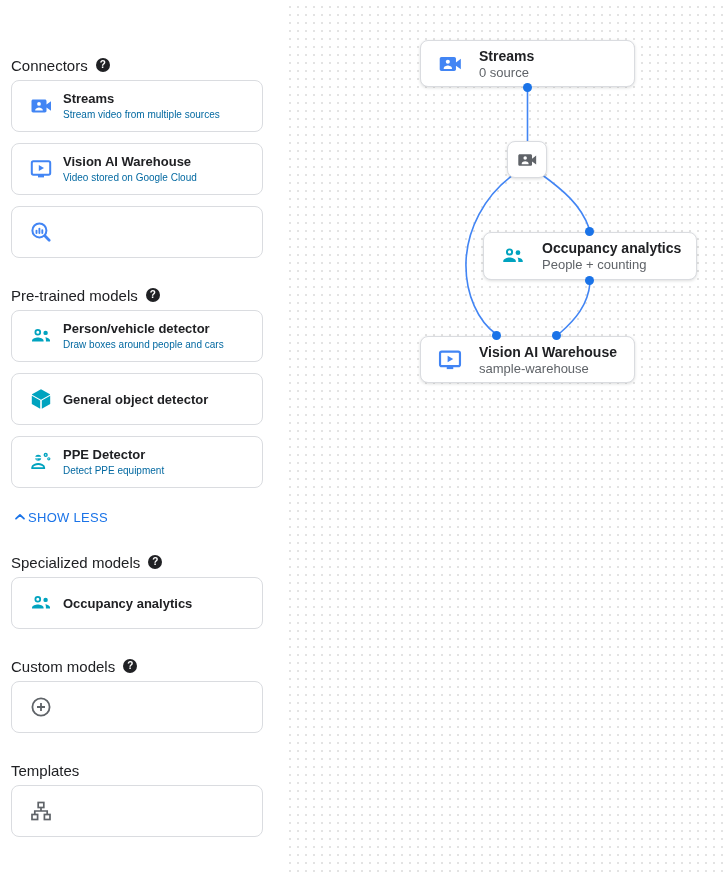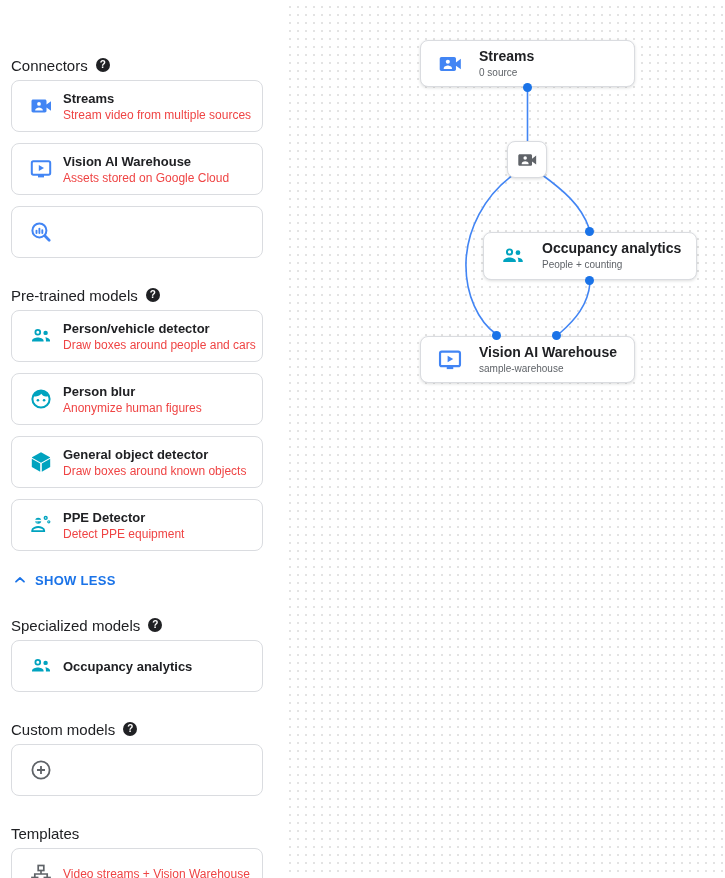--- a/index.html
+++ b/index.html
@@ -40,7 +40,7 @@
   .node-big { width:215px; height:47px; padding:0 12px 0 16px; gap:16px; }
   .node-icon { width:26px; height:26px; flex:0 0 26px; }
   .node-title { font-size:14px; font-weight:bold; color:#202124; line-height:17px; white-space:nowrap; }
-  .node-sub { font-size:10px; color:#5f6368; line-height:15px; white-space:nowrap; }
+  .node-sub { font-size:13px; color:#5f6368; line-height:15px; white-space:nowrap; }
   .node-small { width:40px; height:37px; justify-content:center; }
   .node-small .node-icon { width:22px; height:22px; flex:0 0 22px; }
   .port { position:absolute; z-index:3; width:9px; height:9px; border-radius:50%; background:#1a73e8; cursor:crosshair; }

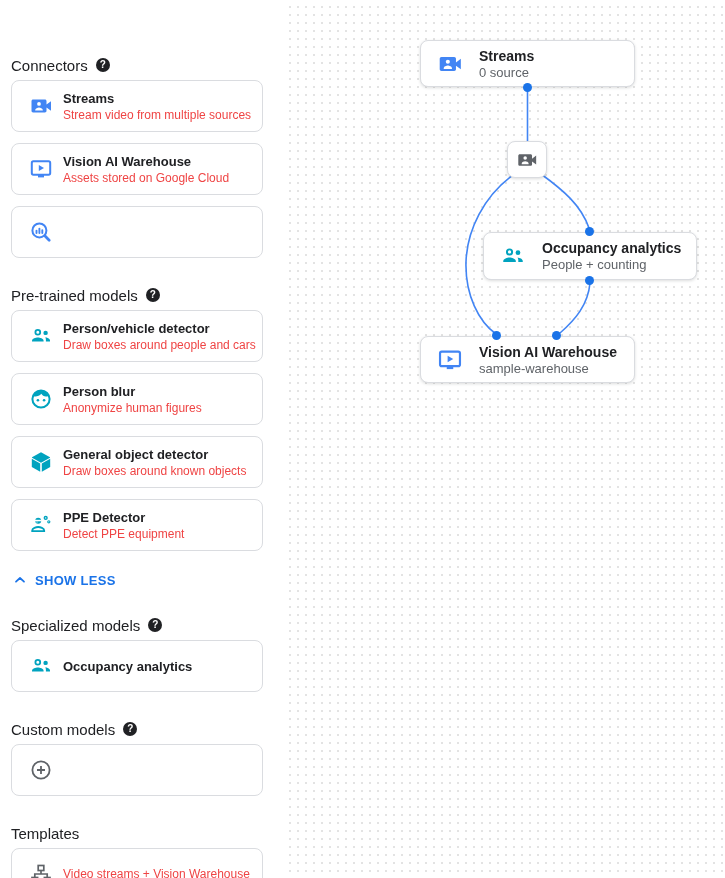--- a/index.html
+++ b/index.html
@@ -21,7 +21,7 @@
   .card + .card { margin-top:11px; }
   .card-icon { width:24px; height:24px; flex:0 0 24px; margin-right:10px; }
   .card-title { font-size:13px; font-weight:bold; color:#202124; line-height:17px; white-space:nowrap; }
-  .card-sub { font-size:12px; color:#ef4444; line-height:16px; white-space:nowrap; }
+  .card-sub { font-size:10px; color:#0369a1; line-height:16px; white-space:nowrap; }
   .blue { color:#4285f4; }
   .teal { color:#00a3bf; }
   .gray { color:#5f6368; }

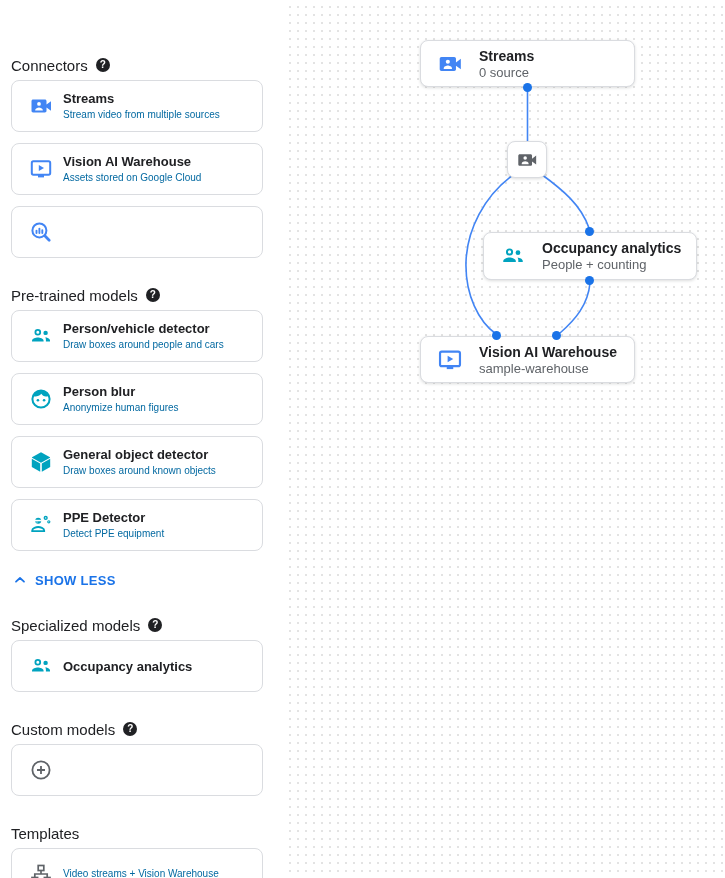--- a/index.html
+++ b/index.html
@@ -132,7 +132,7 @@
           </svg>
         <div>
           <div class="card-title">Vision AI Warehouse</div>
-          <div class="card-sub">Assets stored on Google Cloud</div>
+          <div class="card-sub">Video stored on Google Cloud</div>
         </div>
       </div>
       <div class="card">

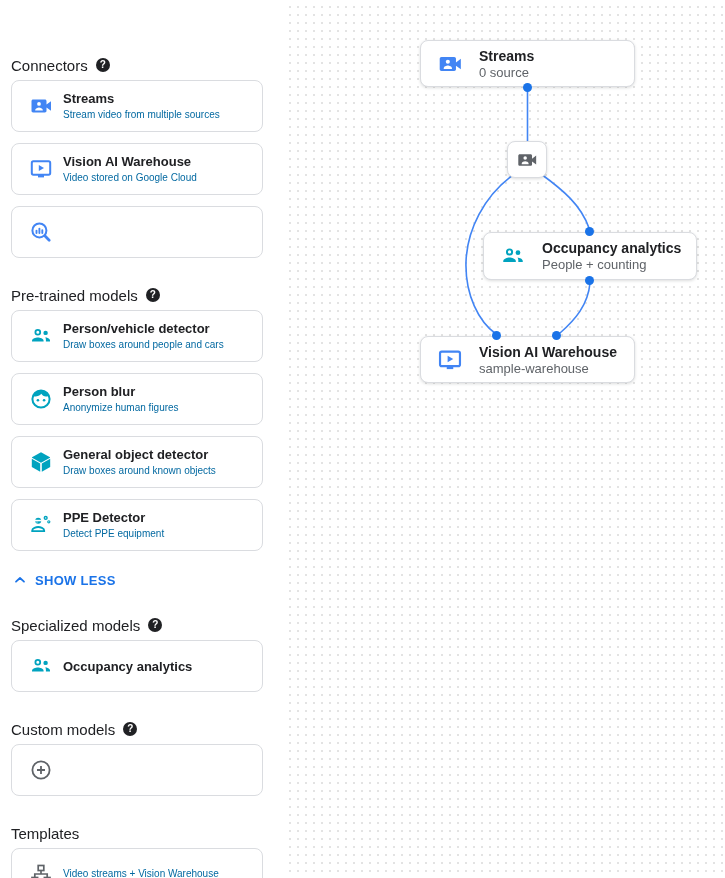--- a/index.html
+++ b/index.html
@@ -158,15 +158,6 @@
       </div>
       <div class="card">
         <svg class="card-icon teal" viewBox="0 0 24 24">
-            <use href="#i-face"></use>
-          </svg>
-        <div>
-          <div class="card-title">Person blur</div>
-          <div class="card-sub">Anonymize human figures</div>
-        </div>
-      </div>
-      <div class="card">
-        <svg class="card-icon teal" viewBox="0 0 24 24">
             <use href="#i-cube"></use>
           </svg>
         <div>

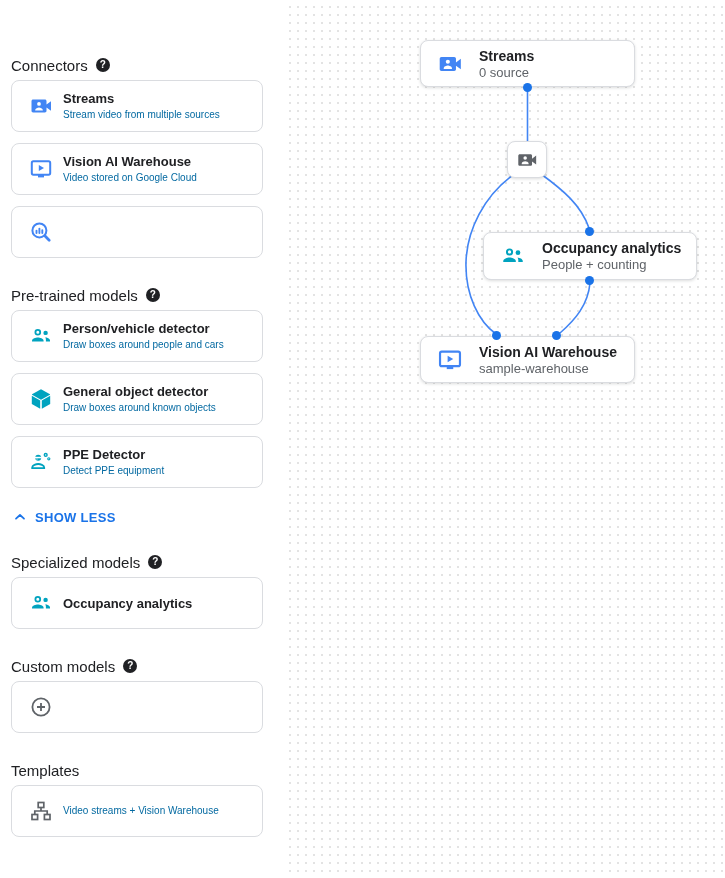--- a/index.html
+++ b/index.html
@@ -162,7 +162,6 @@
           </svg>
         <div>
           <div class="card-title">General object detector</div>
-          <div class="card-sub">Draw boxes around known objects</div>
         </div>
       </div>
       <div class="card">

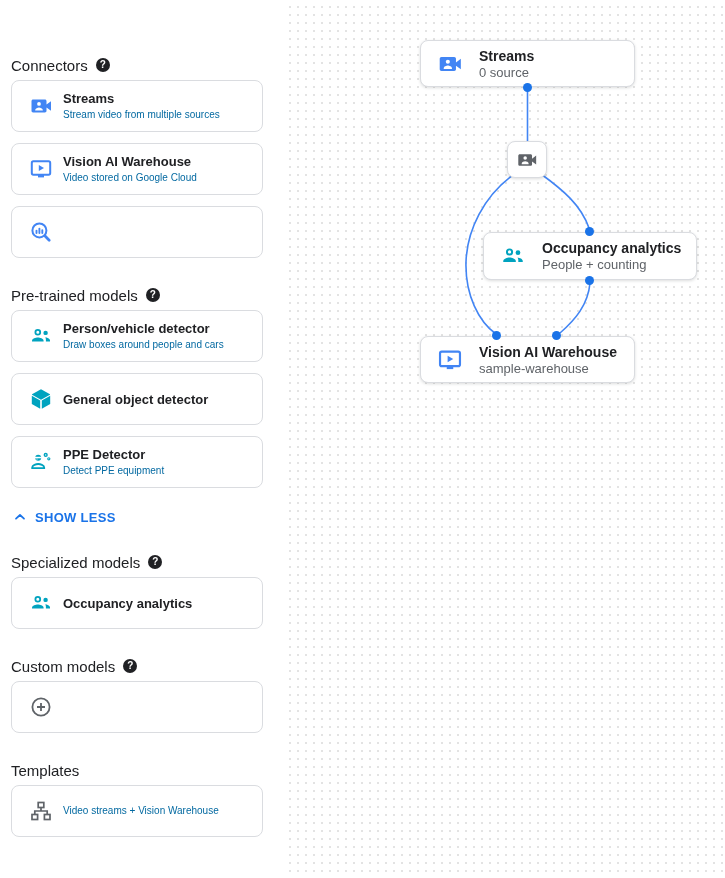--- a/index.html
+++ b/index.html
@@ -25,8 +25,8 @@
   .blue { color:#4285f4; }
   .teal { color:#00a3bf; }
   .gray { color:#5f6368; }
-  .show-less { display:flex; align-items:center; gap:7px; margin:21px 0 0 1px; border:none; background:none;
-    color:#1a73e8; font-family:inherit; font-size:13px; font-weight:bold; letter-spacing:.3px; cursor:pointer; height:16px; }
+  .show-less { display:flex; align-items:center; margin:21px 0 0 1px; border:none; background:none;
+    color:#1a73e8; font-family:inherit; font-size:13px; font-weight:normal; letter-spacing:.3px; cursor:pointer; height:16px; }
   .show-less svg { width:16px; height:16px; }
 
   

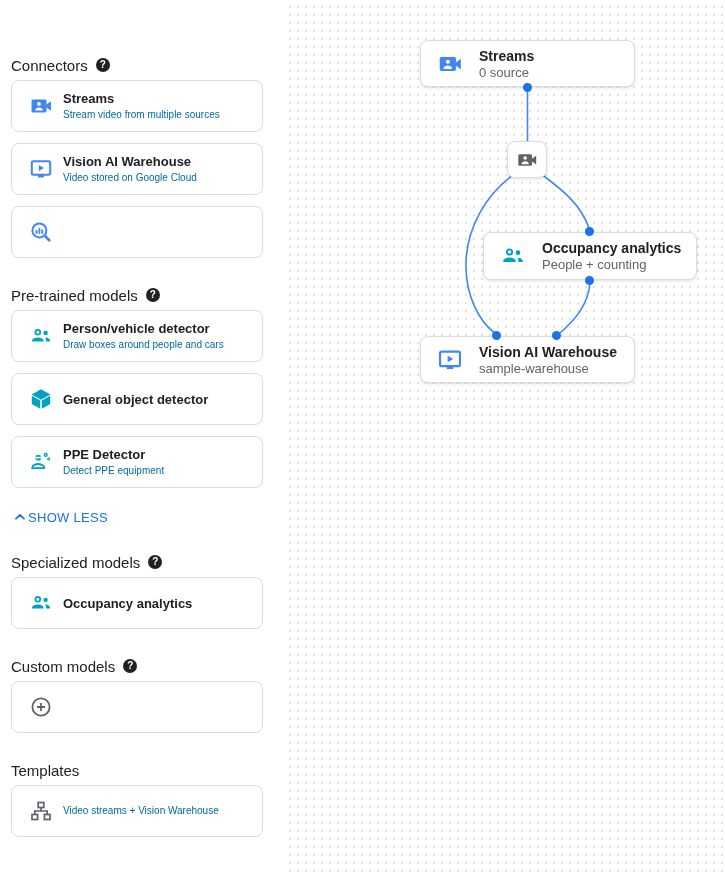--- a/index.html
+++ b/index.html
@@ -218,7 +218,6 @@
             <use href="#i-flowtree"></use>
           </svg>
         <div>
-          <div class="card-sub">Video streams + Vision Warehouse</div>
         </div>
       </div>
     </div>

